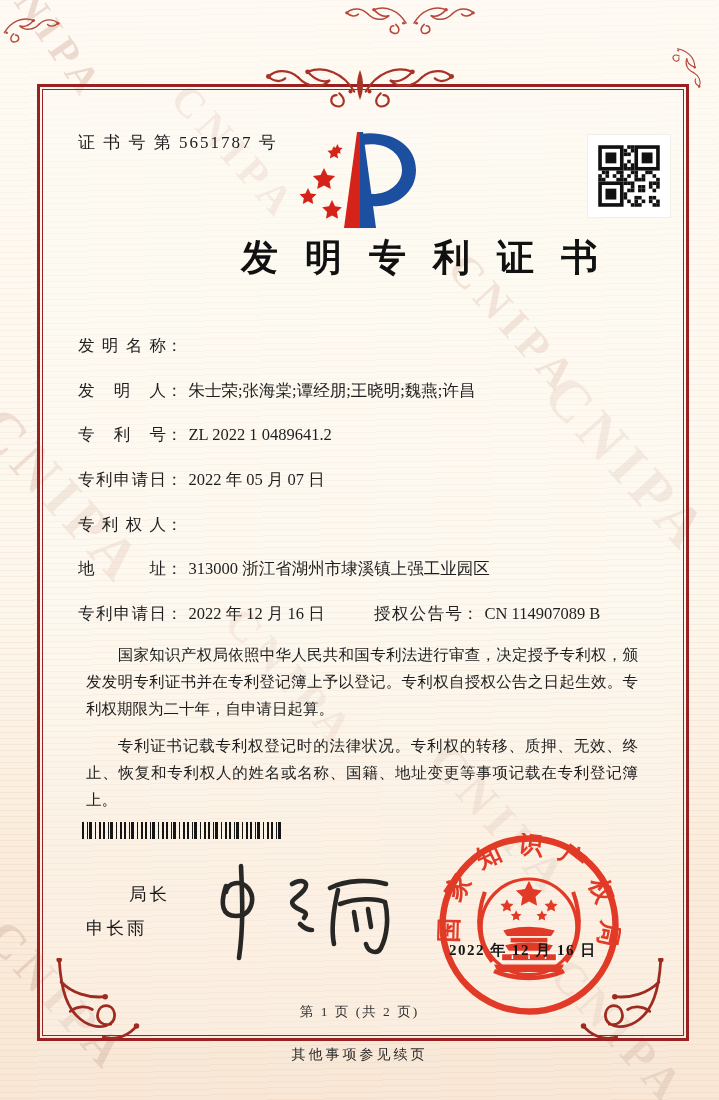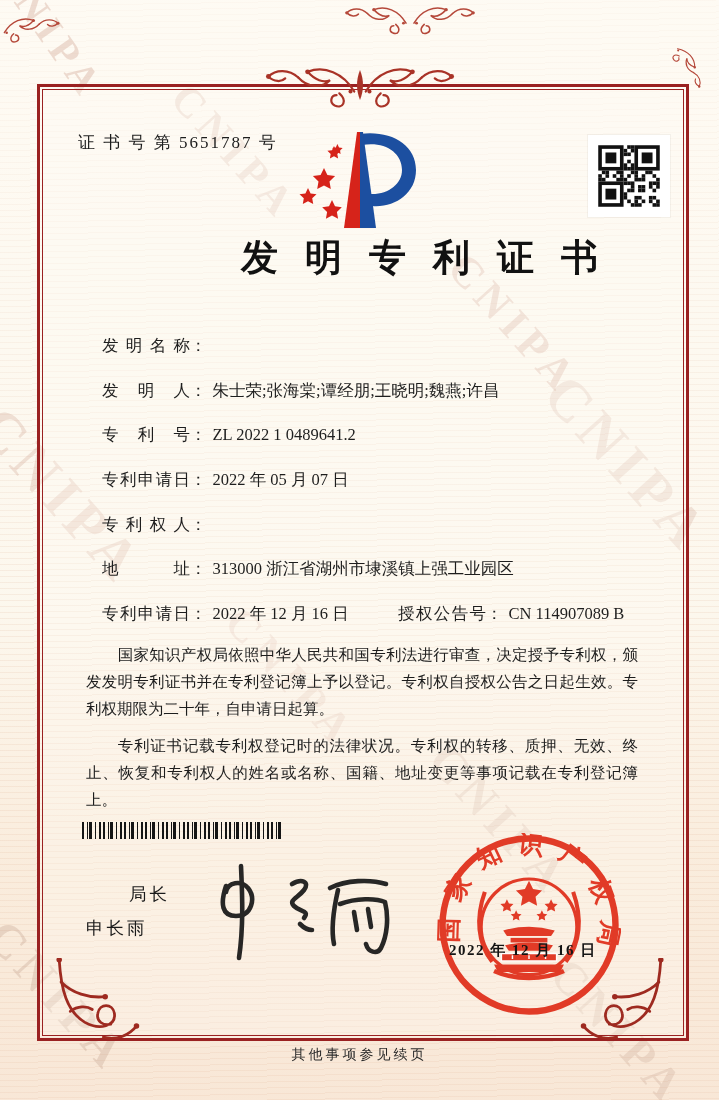--- a/index.html
+++ b/index.html
@@ -47,7 +47,7 @@
   }
 
   .fields{position:absolute;left:78px;top:337px;width:568px;font-size:16.5px;color:#1e1e1e;}
-  .frow{display:flex;margin-bottom:26.5px;line-height:1.1;margin-left:24px;}
+  .frow{display:flex;margin-bottom:26.5px;line-height:1.1;}
   .flabel{display:inline-block;width:88px;text-align:justify;text-align-last:justify;flex:none;}
   .colon{flex:none;margin-right:6px;}
   .fvalue{flex:1;}

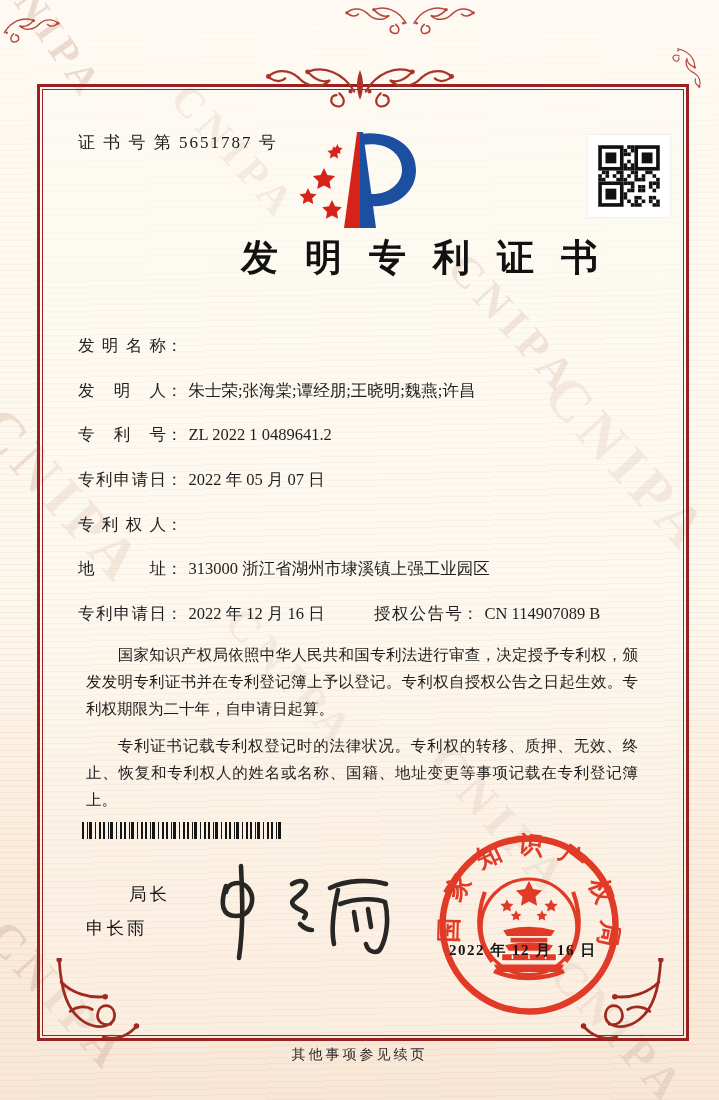--- a/index.html
+++ b/index.html
@@ -387,6 +387,7 @@
 
   <div class="seal-date">2022 年 12 月 16 日</div>
 
+  <div class="page-info">第 1 页 (共 2 页)</div>
   <div class="note">其他事项参见续页</div>
 
 </div>

